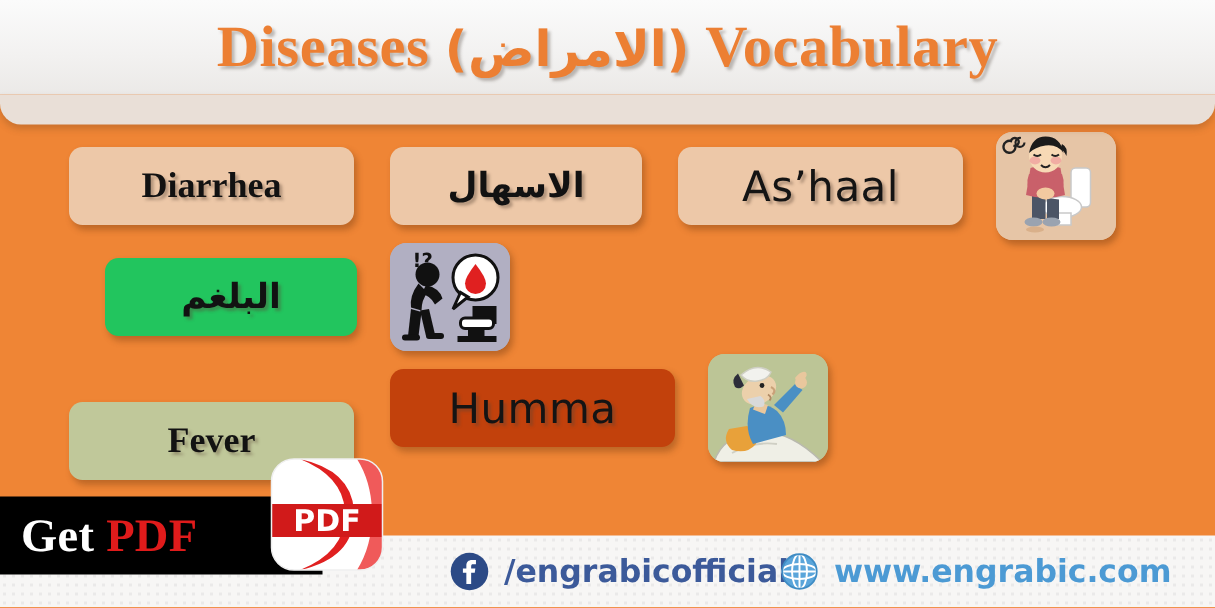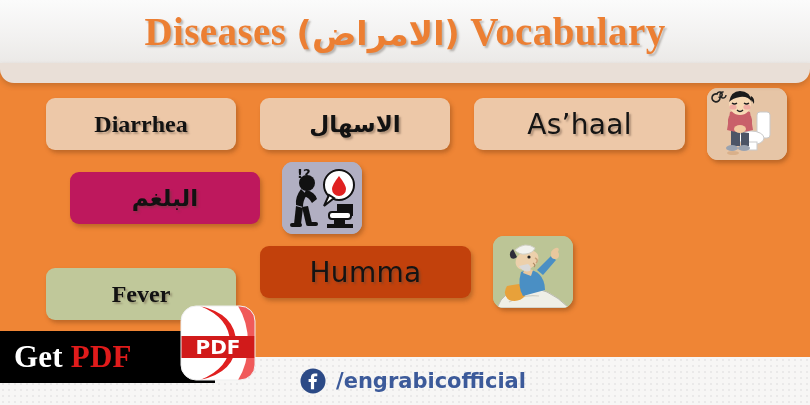--- a/index.html
+++ b/index.html
@@ -69,7 +69,7 @@
     background-size:5px 5px;
   }
   .cell-en{width:190px;}
-  .cell-ar{width:190px;margin-left:24px;}
+  .cell-ar{width:168px;margin-left:24px;}
   .cell-tr{width:211px;margin-left:24px;}
 
   .txt-en{

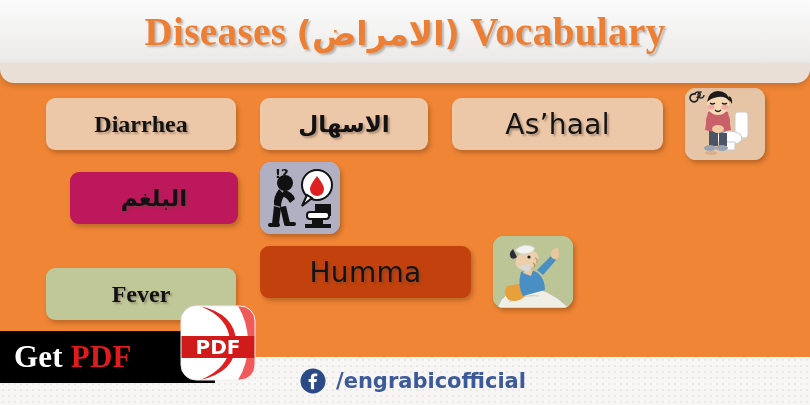--- a/index.html
+++ b/index.html
@@ -70,7 +70,7 @@
   }
   .cell-en{width:190px;}
   .cell-ar{width:168px;margin-left:24px;}
-  .cell-tr{width:211px;margin-left:24px;}
+  .cell-tr{width:190px;margin-left:24px;}
 
   .txt-en{
     font-family:"Liberation Serif","DejaVu Serif",serif;

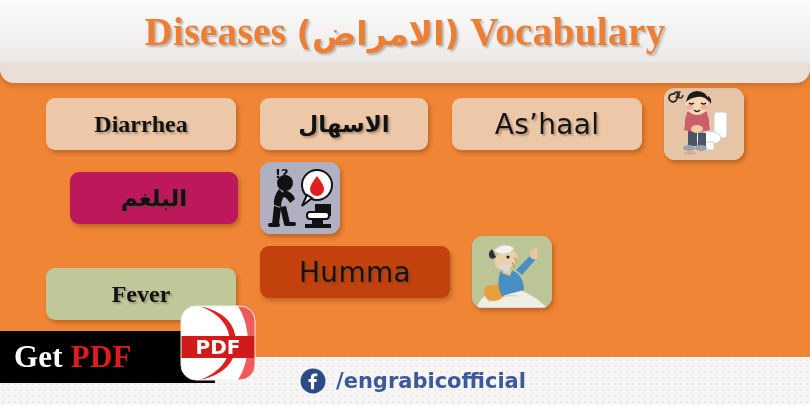--- a/index.html
+++ b/index.html
@@ -210,7 +210,7 @@
     </div>
 
     <div class="row">
-      <div class="cell cell-ar" style="background:#be185d;">
+      <div class="cell cell-ar" style="background:#22c55e;">
         <span class="txt-ar">البلغم</span>
       </div>
       <div class="pic" style="background:#b1afc2;">

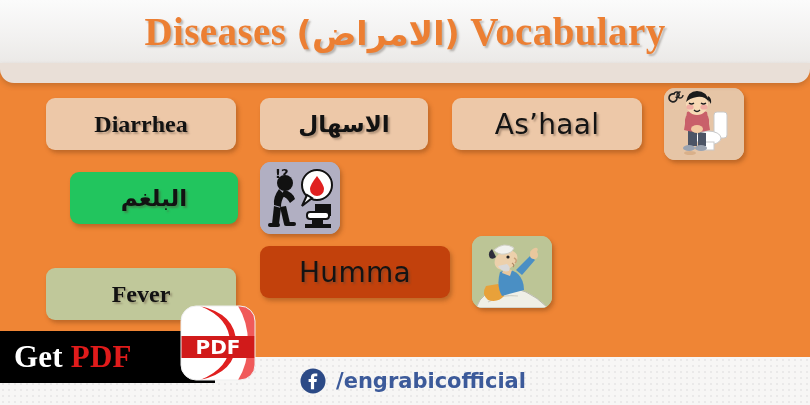--- a/index.html
+++ b/index.html
@@ -317,6 +317,17 @@
     <span class="social-label">/engrabicofficial</span>
   </div>
 
+  <div class="website">
+    <svg class="globe-icon" viewBox="0 0 26 26" xmlns="http://www.w3.org/2000/svg">
+      <circle cx="13" cy="13" r="11.5" fill="#5aa5da"></circle>
+      <ellipse cx="13" cy="13" rx="5" ry="11.5" fill="none" stroke="#ffffff" stroke-width="1.3"></ellipse>
+      <ellipse cx="13" cy="13" rx="11.5" ry="5" fill="none" stroke="#ffffff" stroke-width="1.3"></ellipse>
+      <line x1="1.5" y1="13" x2="24.5" y2="13" stroke="#ffffff" stroke-width="1.3"></line>
+      <line x1="13" y1="1.5" x2="13" y2="24.5" stroke="#ffffff" stroke-width="1.3"></line>
+      <circle cx="13" cy="13" r="11.5" fill="none" stroke="#3f8cc4" stroke-width="1.2"></circle>
+    </svg>
+    <span class="website-label">www.engrabic.com</span>
+  </div>
 
 </div>
 

